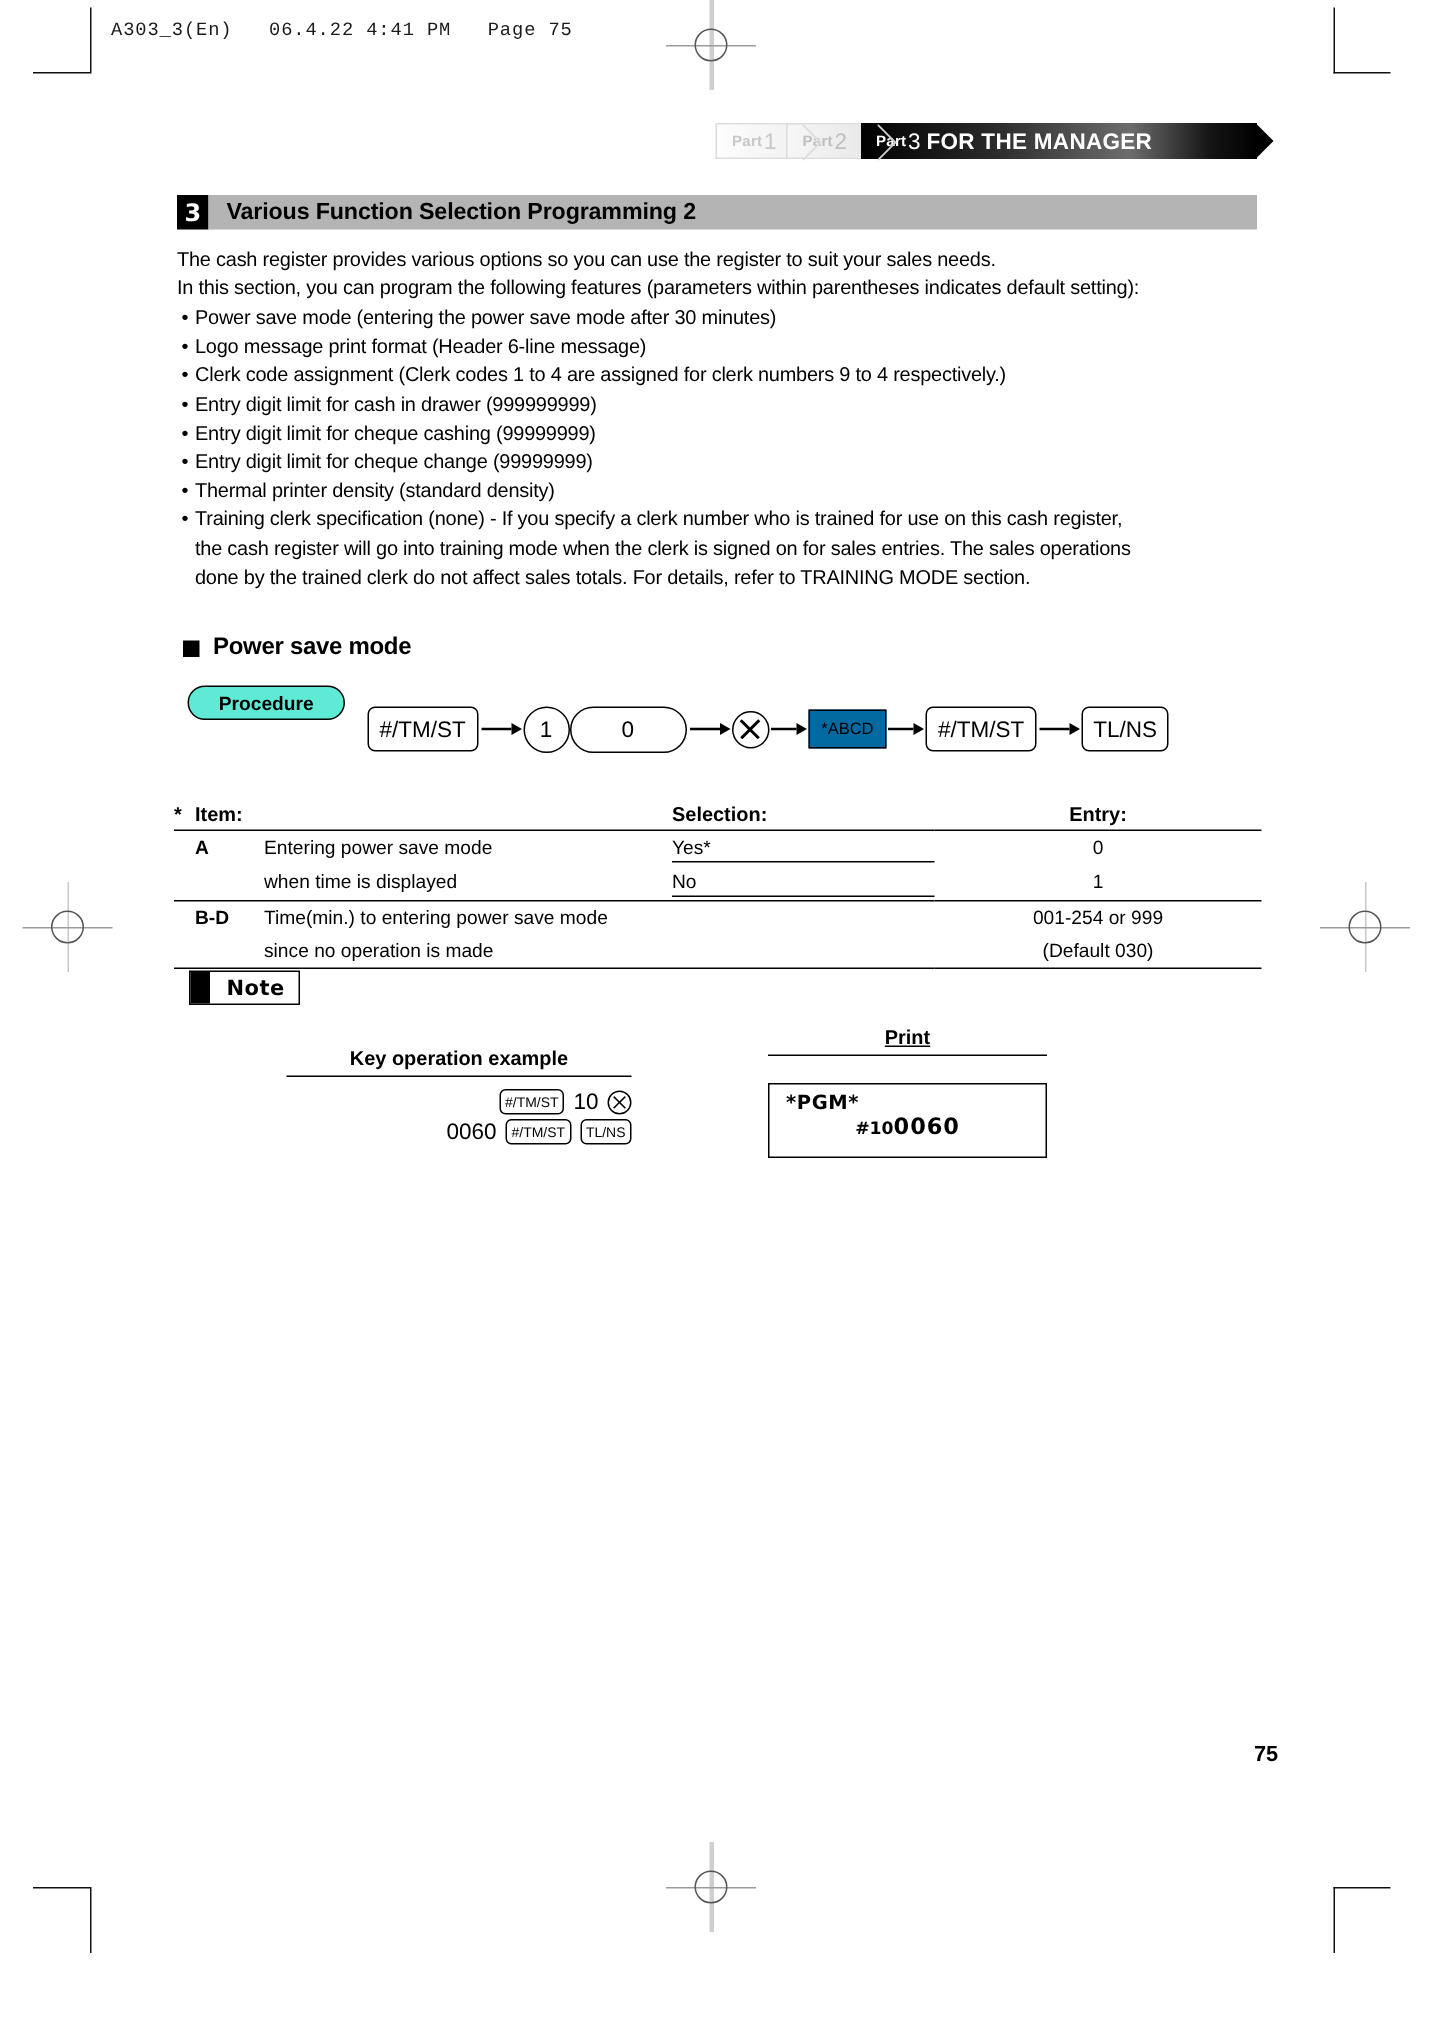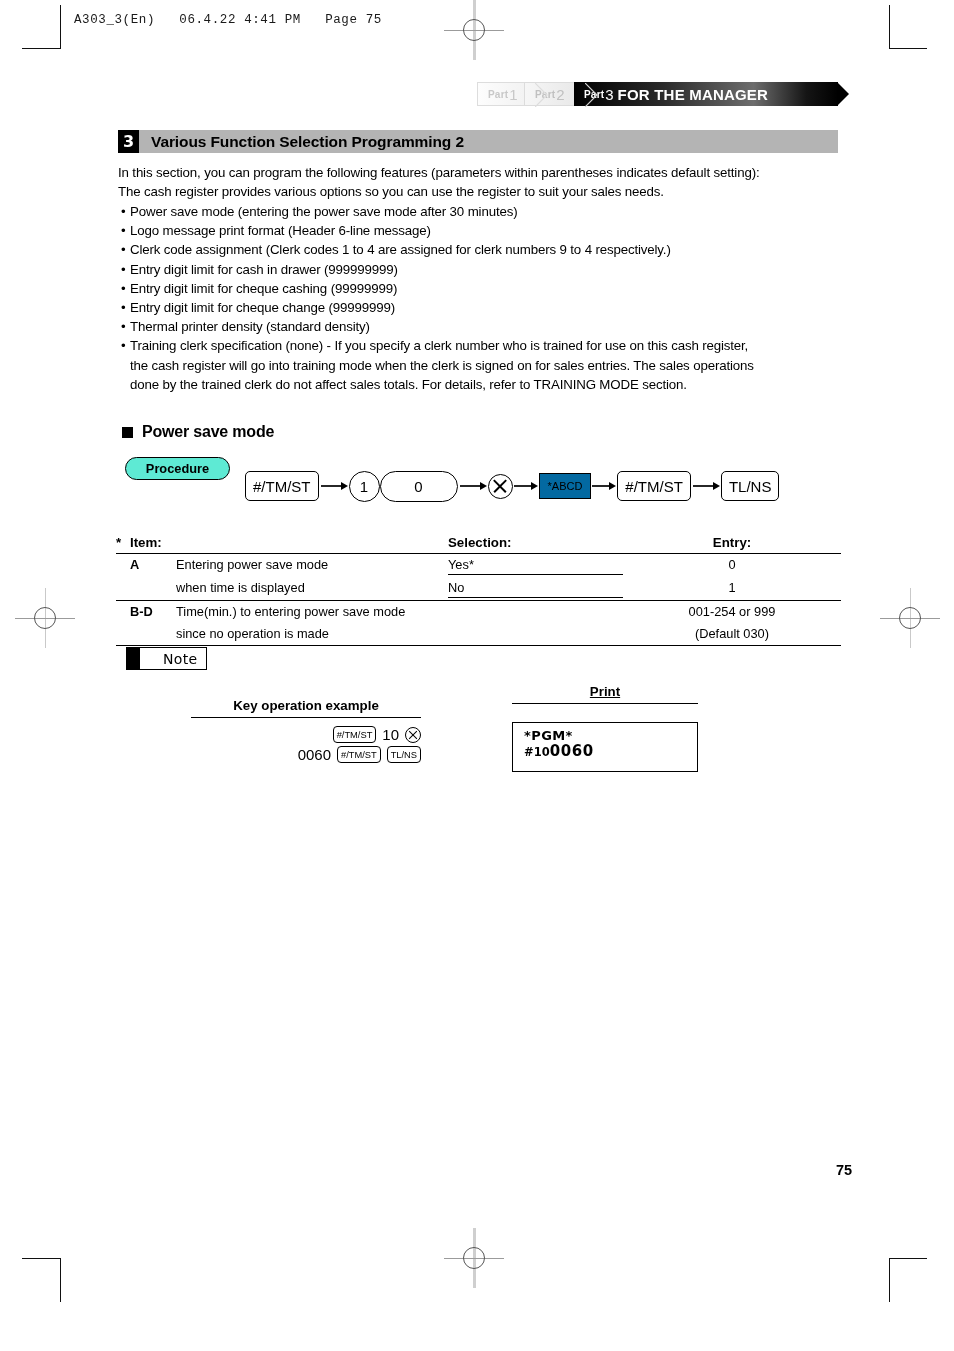--- a/index.html
+++ b/index.html
@@ -395,8 +395,8 @@
 </div>
 
 <div class="intro">
+  <div class="line">The cash register provides various options so you can use the register to suit your sales needs.</div>
   <div class="line">In this section, you can program the following features (parameters within parentheses indicates default setting):</div>
-  <div class="line">The cash register provides various options so you can use the register to suit your sales needs.</div>
 </div>
 
 <div class="bullets">

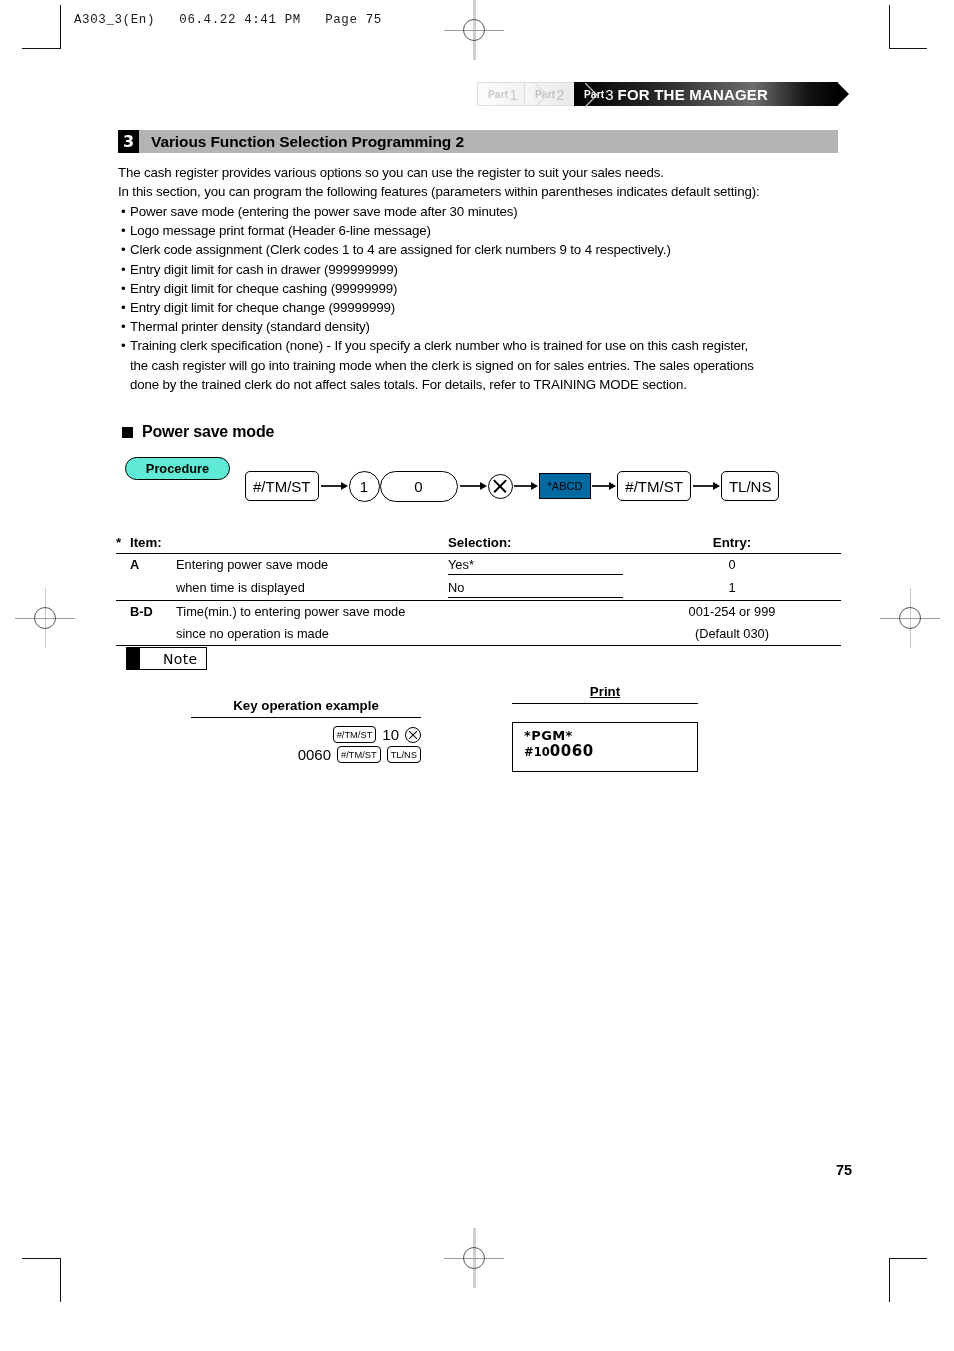--- a/index.html
+++ b/index.html
@@ -243,9 +243,9 @@
   }
   .note-tab { width: 13px; background: #000; }
   .note-label {
-    padding: 0 9px 0 23px;
+    padding: 0 9px 0 11px;
     display: flex; align-items: center;
-    font-size: 14px; font-weight: normal; letter-spacing: 0.3px;
+    font-size: 14px; font-weight: bold; letter-spacing: 0.3px;
     font-family: "DejaVu Sans", sans-serif;
   }
   .note-text {

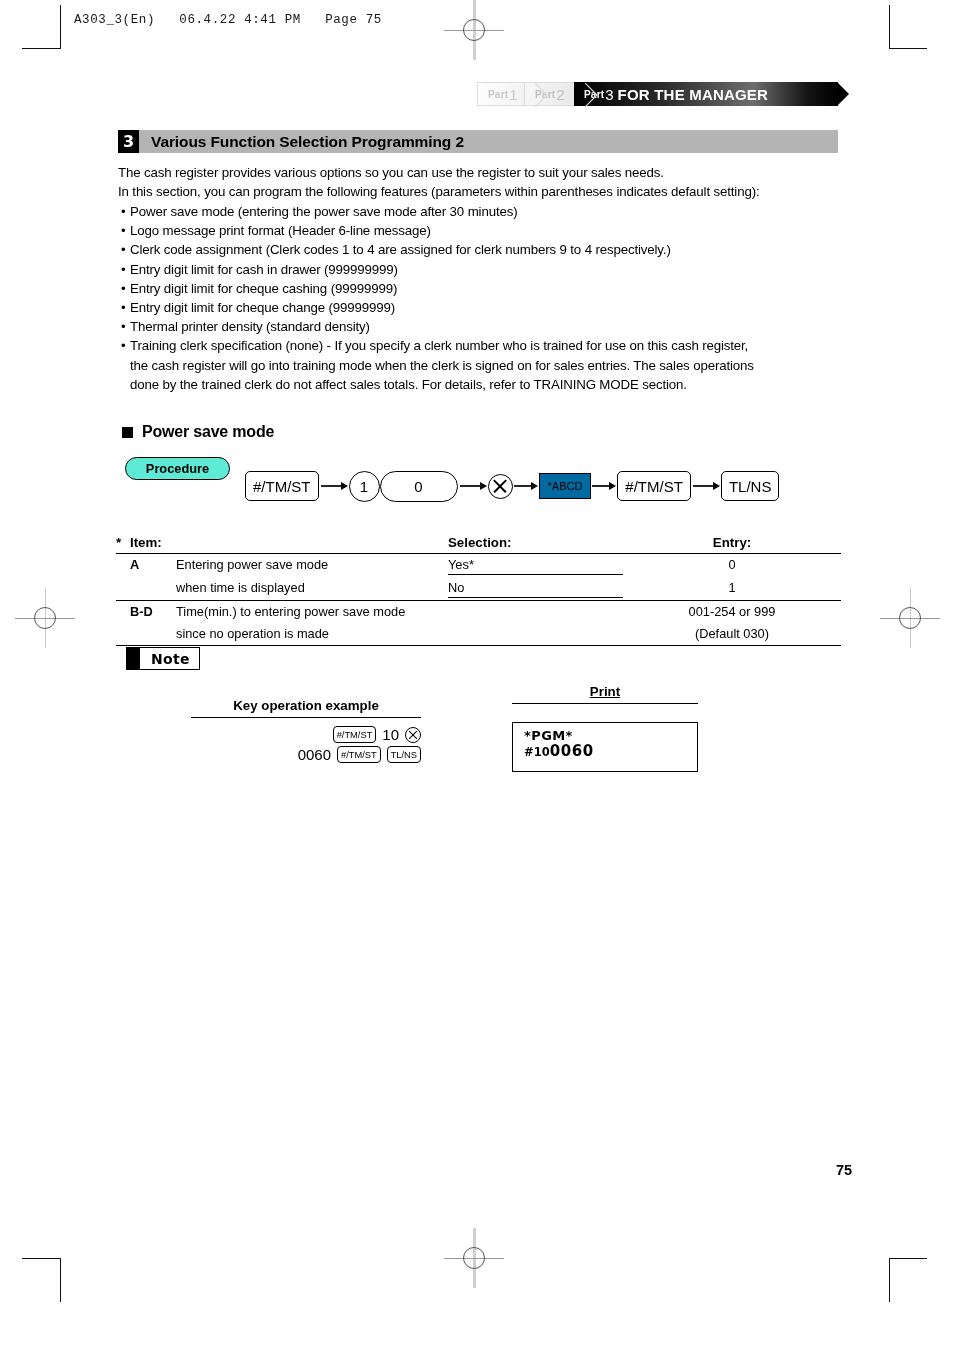--- a/index.html
+++ b/index.html
@@ -312,7 +312,7 @@
     font-family: "DejaVu Sans", sans-serif;
   }
   .pgm-line { font-size: 13px; font-weight: bold; letter-spacing: 0.4px; line-height: 14px; }
-  .pb-row { display: flex; justify-content: flex-start; align-items: baseline; line-height: 16px; }
+  .pb-row { display: flex; justify-content: center; align-items: baseline; line-height: 16px; }
   .pb-left { font-size: 11.5px; font-weight: bold; }
   .pb-right { font-size: 15px; font-weight: bold; letter-spacing: 0.6px; }
 

